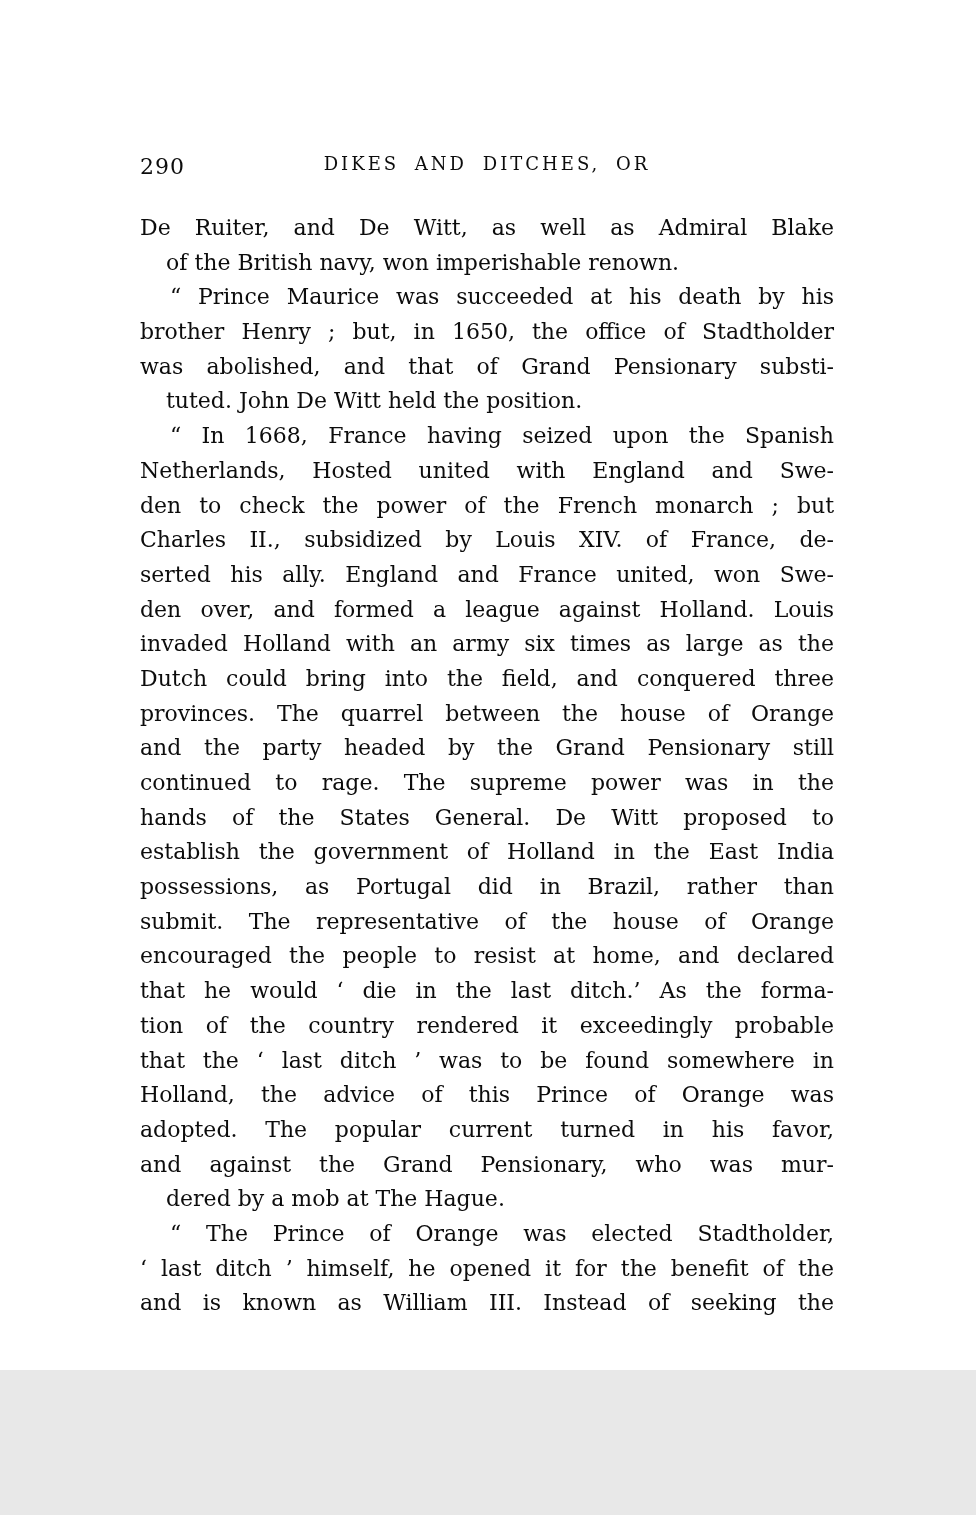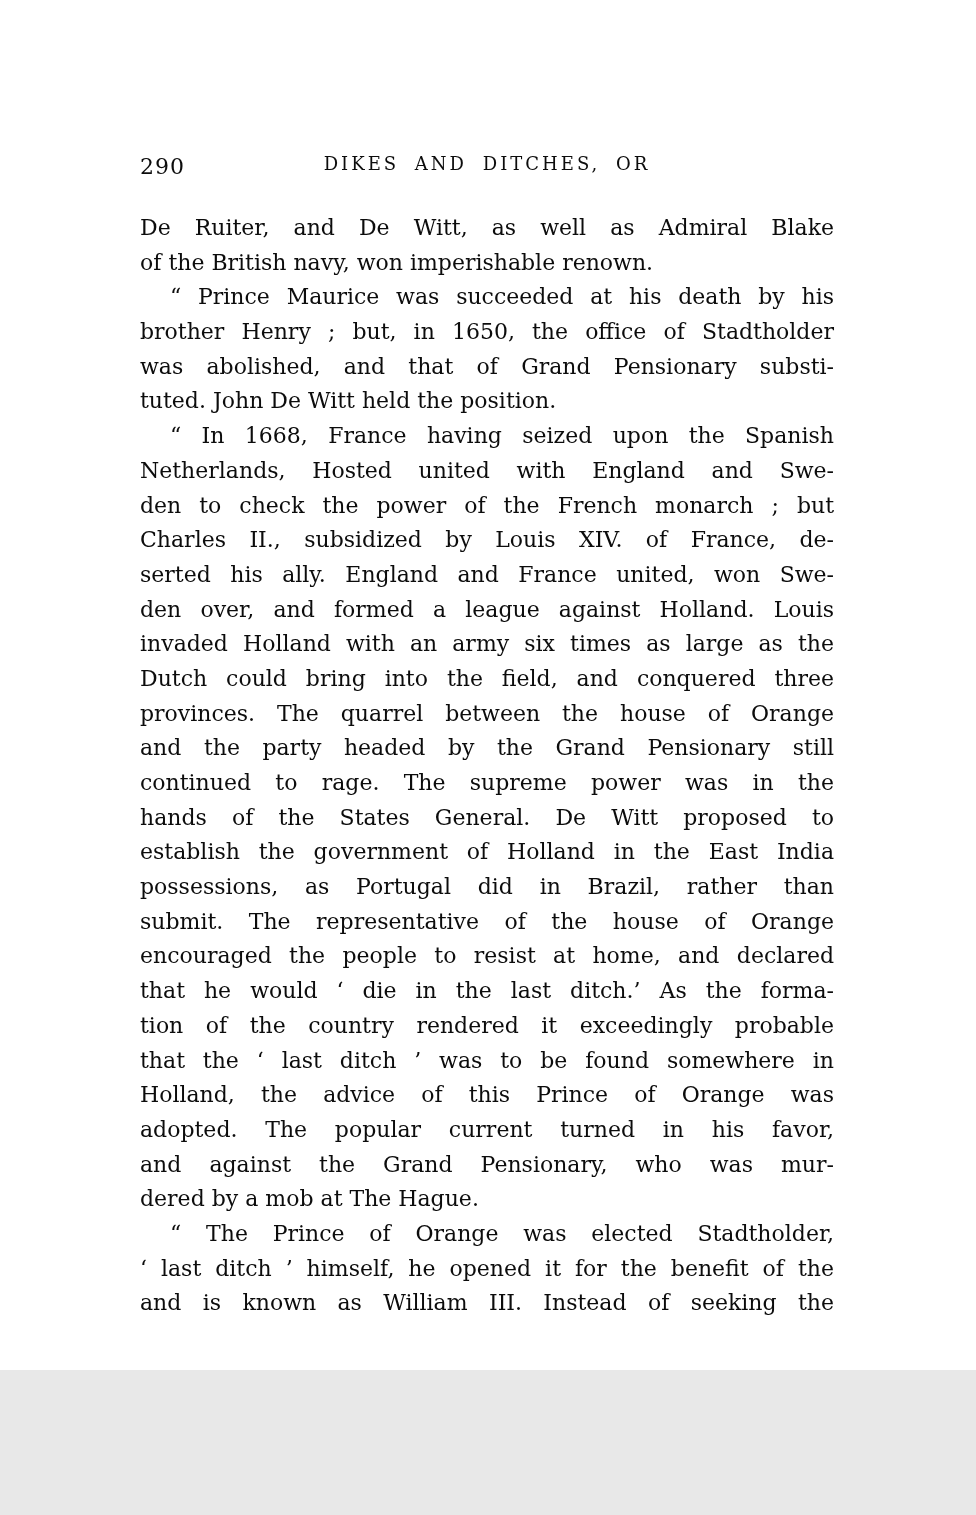--- a/index.html
+++ b/index.html
@@ -58,7 +58,7 @@
     overflow: visible;
   }
   .line.first { text-indent: 30px; }
-  .line.last  { text-align-last: left; -moz-text-align-last: left; }
+  .line.last  { text-align-last: left; margin-left: 26px; -moz-text-align-last: left; }
   
   .footer {
     position: absolute;

